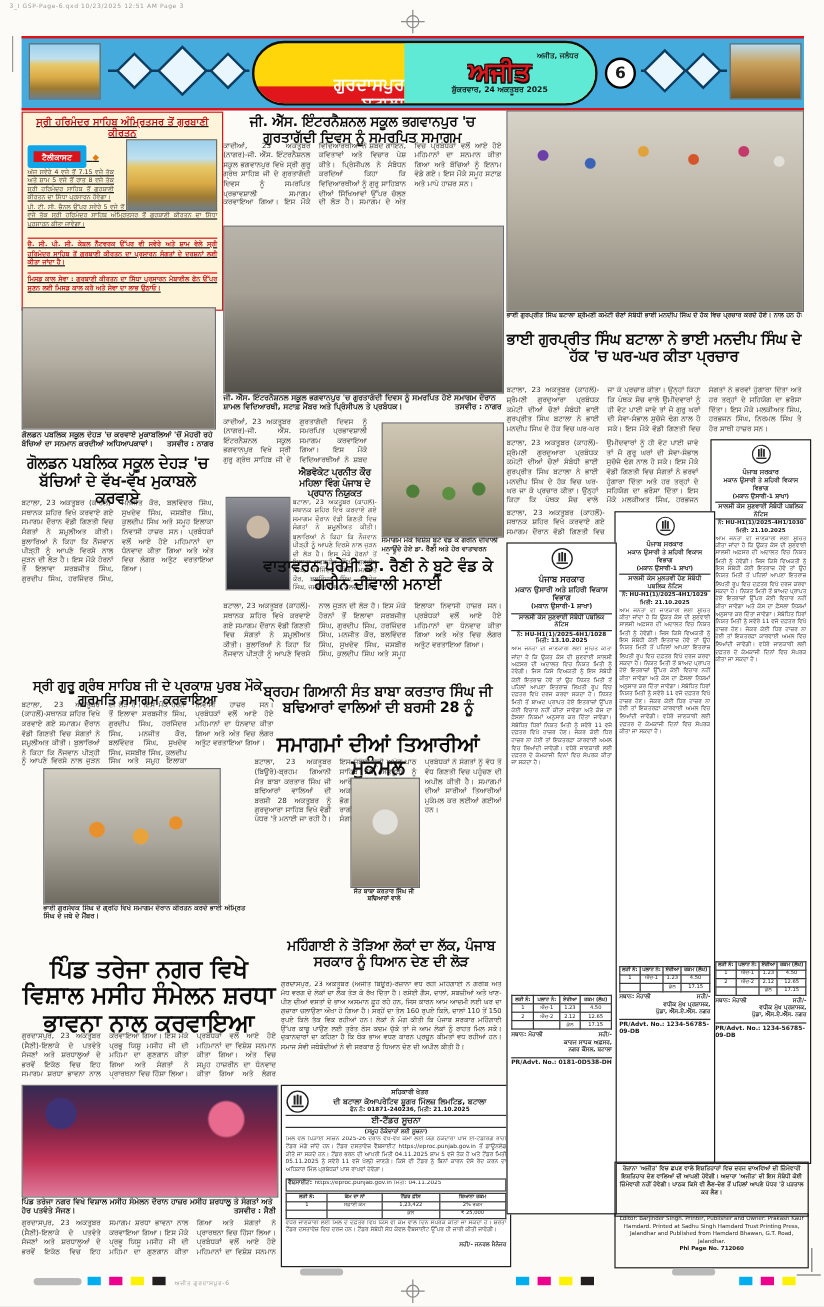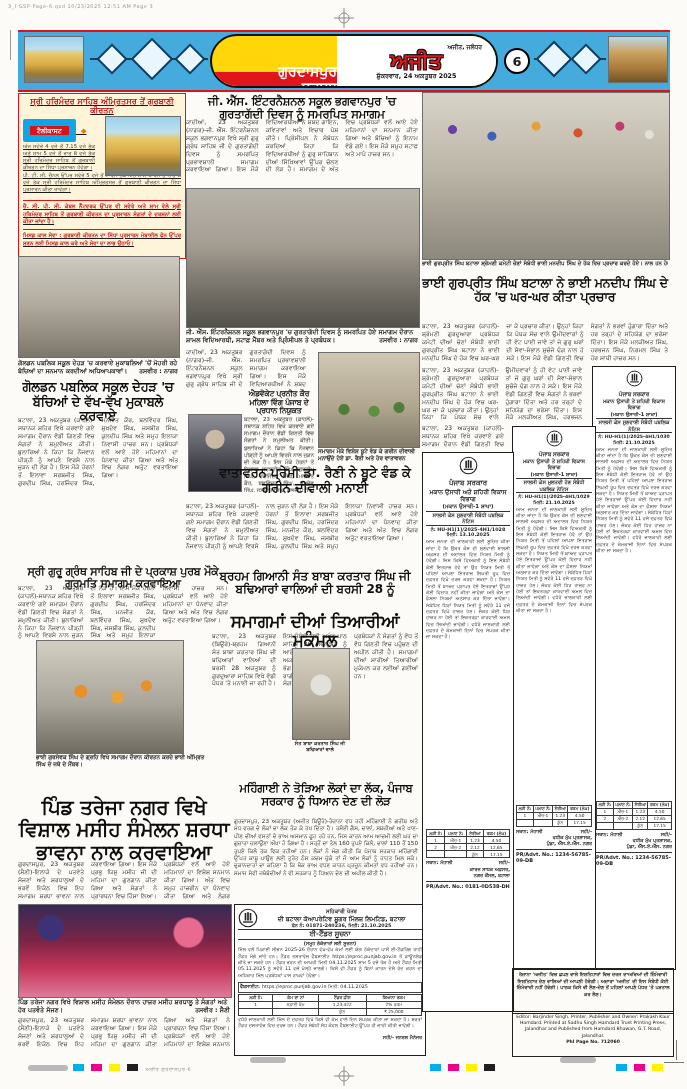--- a/index.html
+++ b/index.html
@@ -11,7 +11,7 @@
   .oval{border:2.5px solid #101010;border-radius:28px;overflow:hidden;display:flex;background:#ffd60a;}
   .oval-left{background:#e0161c;color:#fff;width:44%;display:flex;flex-direction:column;
              align-items:flex-end;justify-content:center;font-weight:bold;font-size:14px;line-height:1.15;margin-top:36px;}
-  .oval-right{width:56%;display:flex;flex-direction:column;align-items:center;justify-content:center;background:#ffffff;}
+  .oval-right{width:56%;display:flex;flex-direction:column;align-items:center;justify-content:center;background:#5eead4;}
   .brand-top{font-size:6px;font-weight:bold;color:#111;align-self:flex-end;margin-right:14px;}
   .brand{font-size:21px;font-weight:bold;color:#e0161c;line-height:1;
          text-shadow:1px 1px 0 #111,-1px -1px 0 #111,1px -1px 0 #111,-1px 1px 0 #111;}

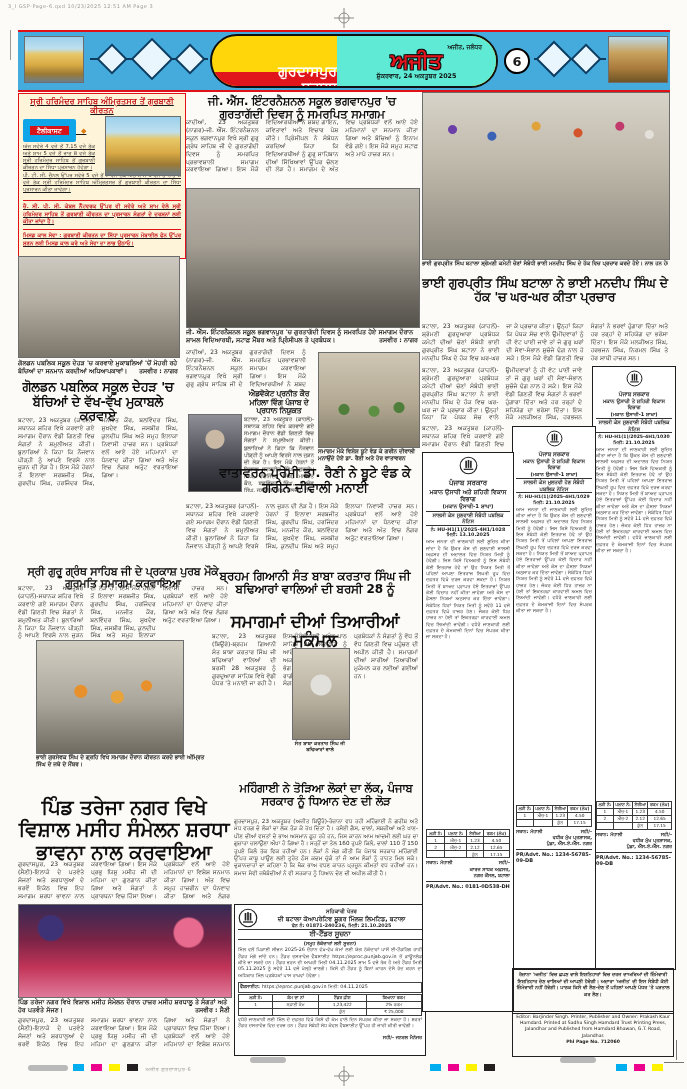--- a/index.html
+++ b/index.html
@@ -60,7 +60,7 @@
   .kbox{background:#fdf4da;border:1.5px solid #e01218;padding:3px 4px;}
   .kbox .ttl{color:#c40f14;font-weight:bold;font-size:8.2px;text-align:center;line-height:1.15;}
   .chip{background:#d8141a;color:#fff;font-size:6.4px;font-weight:bold;padding:0.5px 7px;
-        display:inline-block;border:7px solid #0ea5e9;border-radius:2px;}
+        display:inline-block;border:5px solid #0ea5e9;border-radius:2px;}
   .ksm{font-size:5.2px;line-height:1.35;text-align:justify;color:#33302a;}
   .kred{font-size:5.4px;line-height:1.35;text-align:justify;color:#c40f14;font-weight:bold;
         border-top:1px solid #e01218;padding-top:2px;margin-top:2px;}

